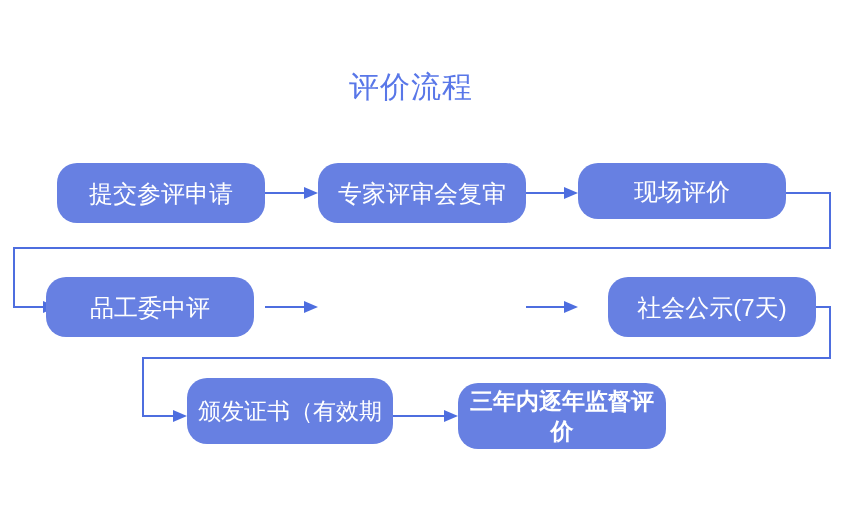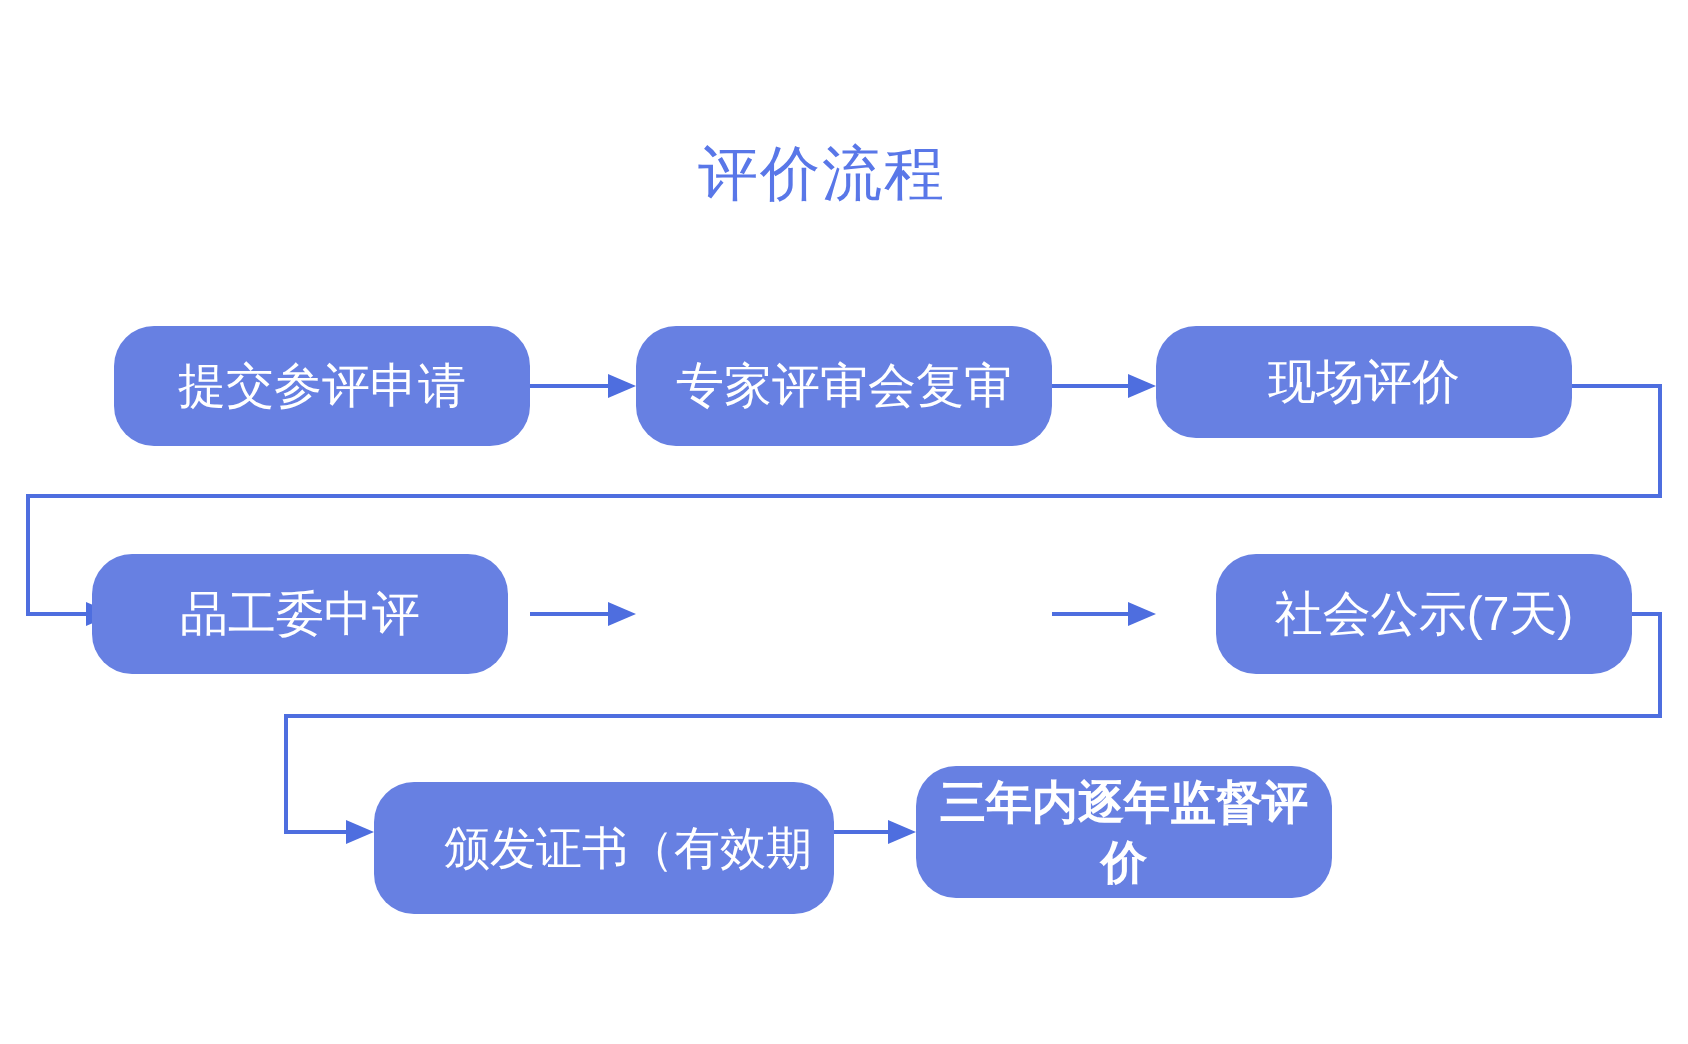--- a/index.html
+++ b/index.html
@@ -52,7 +52,7 @@
   .n4{left:46px; top:277px;width:208px;height:60px;}
   .n5{left:318px;top:277px;width:208px;height:60px;}
   .n6{left:608px;top:277px;width:208px;height:60px;}
-  .n7{left:187px;top:391px;width:206px;height:66px;font-size:23px;line-height:30px;padding-left:24px;}
+  .n7{left:187px;top:378px;width:206px;height:66px;font-size:23px;line-height:30px;}
   .n8{left:458px;top:383px;width:208px;height:66px;font-size:23px;line-height:30px;font-weight:bold;}
 </style>
 </head>

